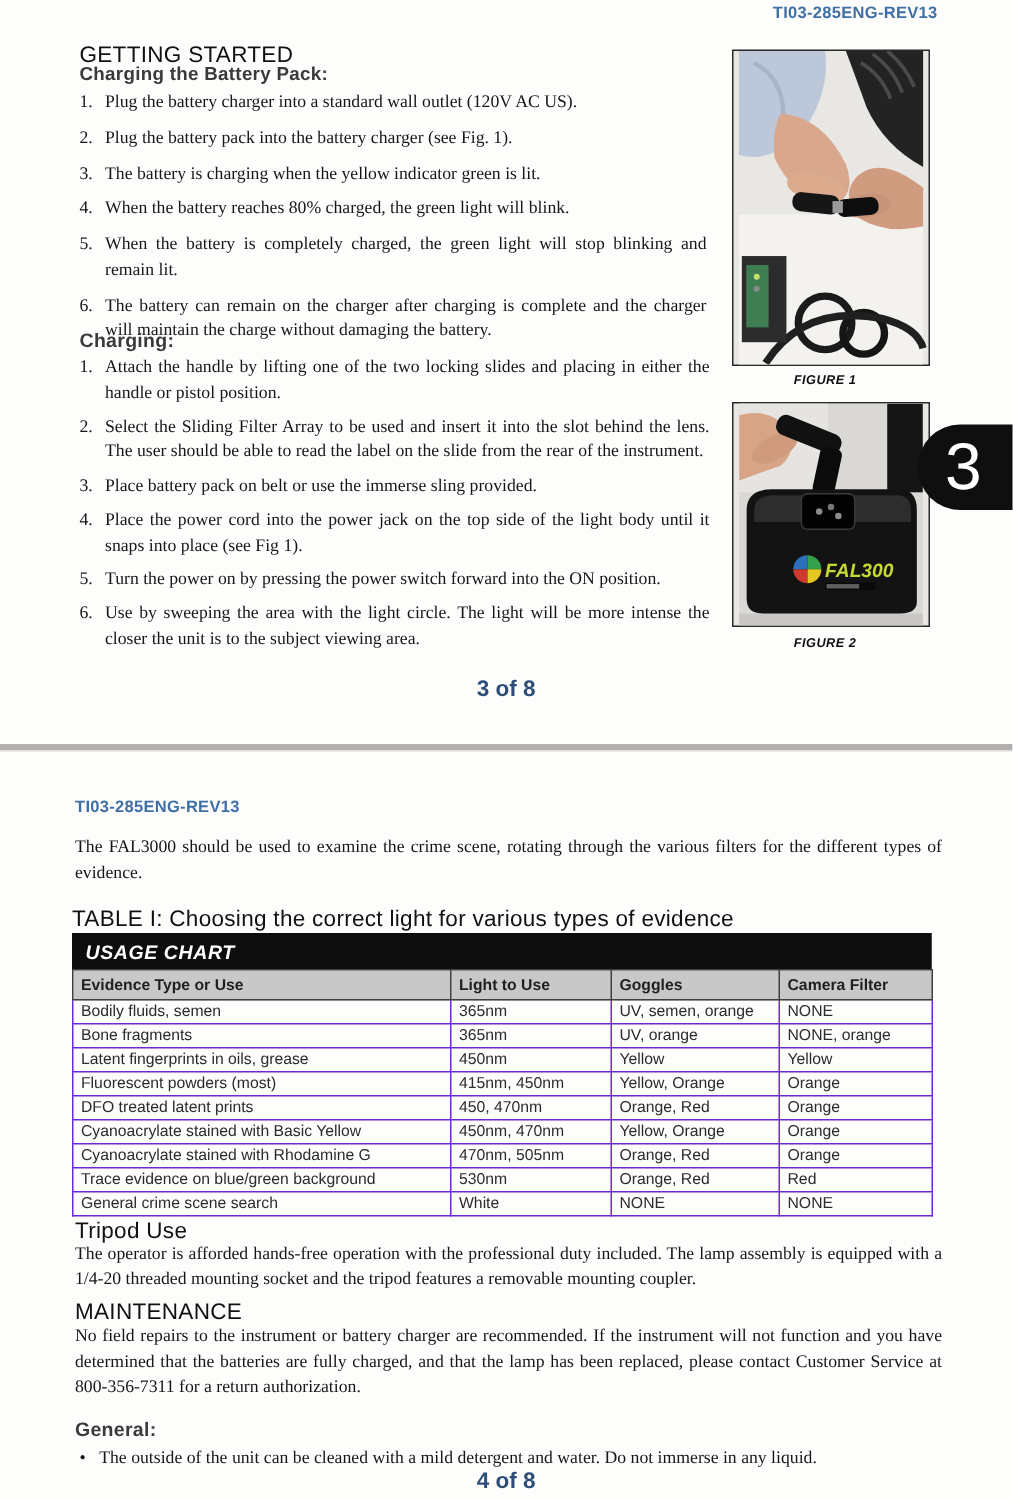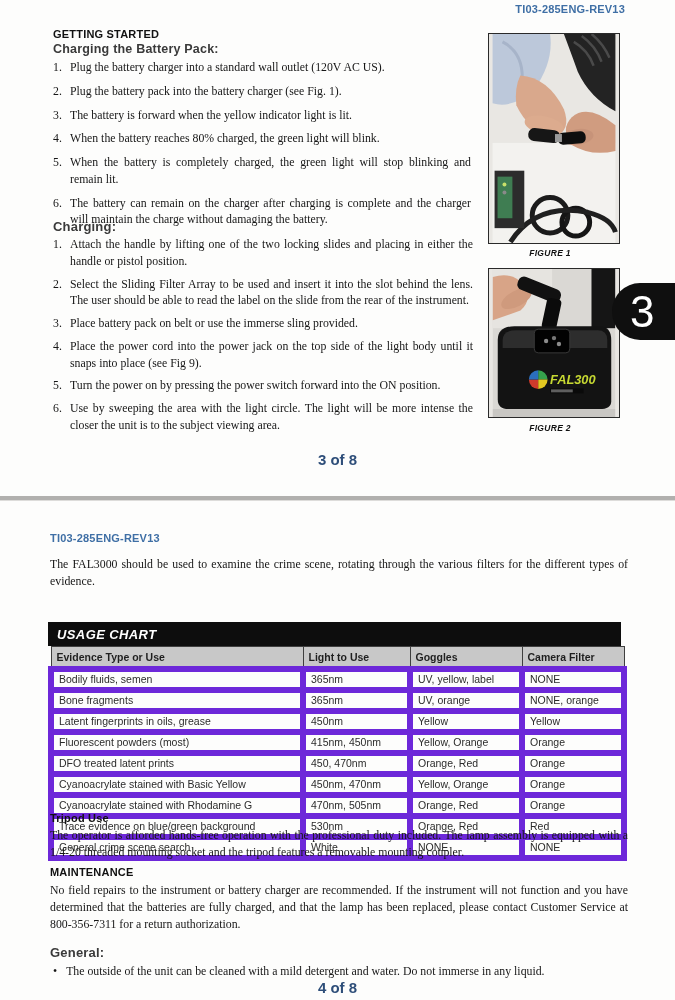--- a/index.html
+++ b/index.html
@@ -25,7 +25,7 @@
     position:absolute; left:0; width:675px; text-align:center;
     font-size:15px; font-weight:bold; color:var(--page-num-blue,#2e4e79);
   }
-  .heading-bold { font-size:11px; font-weight:bold; color:#111; letter-spacing:.2px; }
+  .heading-bold { font-size:15px; font-weight:normal; color:#111; letter-spacing:.2px; }
   .heading-light { font-size:12.5px; font-weight:700; color:#3a3a3a; letter-spacing:.2px; }
   .body-serif {
     font-family:"Liberation Serif", serif; font-size:11.8px;

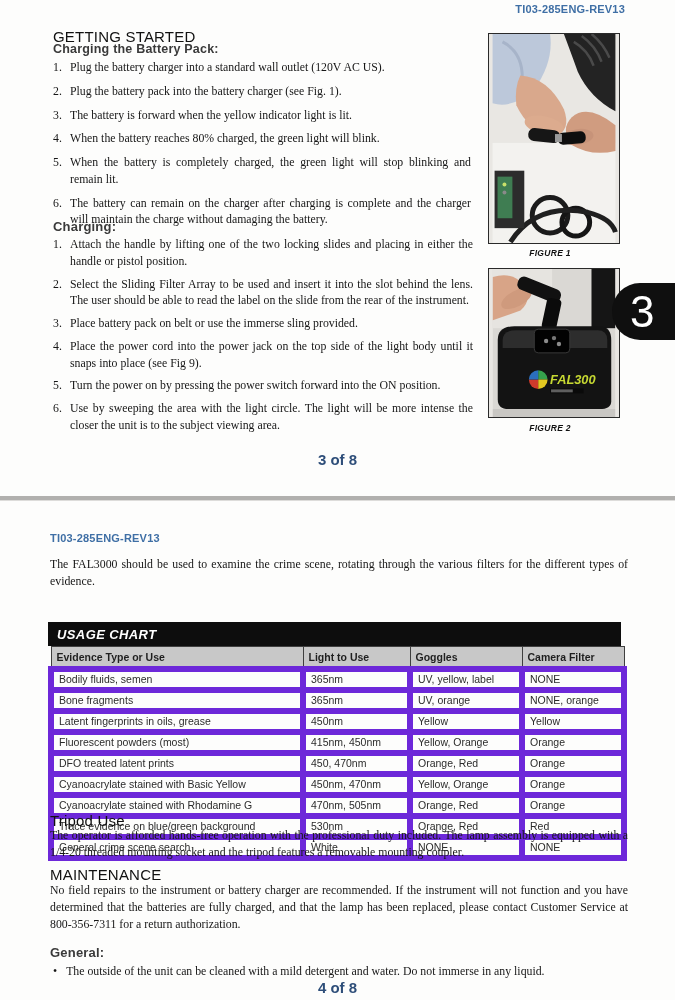--- a/index.html
+++ b/index.html
@@ -138,7 +138,7 @@
   <ol class="steps body-serif" id="charging-steps">
       <li>Plug the battery charger into a standard wall outlet (120V AC US).</li>
       <li>Plug the battery pack into the battery charger (see Fig. 1).</li>
-      <li>The battery is forward when the yellow indicator light is lit.</li>
+      <li>The battery is charging when the yellow indicator green is lit.</li>
       <li>When the battery reaches 80% charged, the green light will blink.</li>
       <li>When the battery is completely charged, the green light will stop blinking and remain lit.</li>
       <li>The battery can remain on the charger after charging is complete and the charger will maintain the charge without damaging the battery.</li>

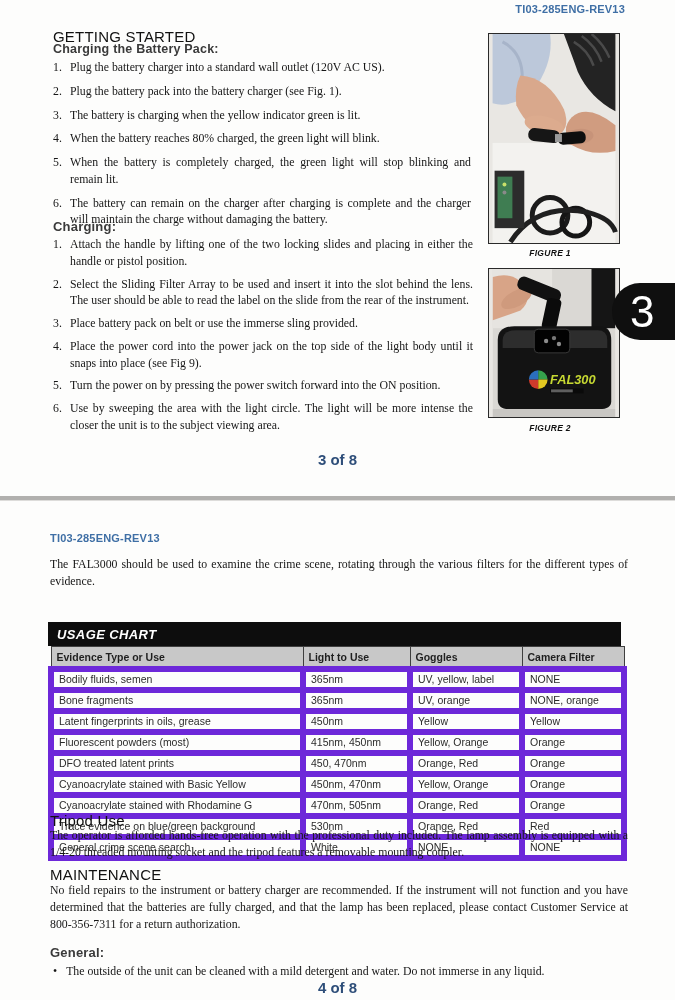--- a/index.html
+++ b/index.html
@@ -150,7 +150,7 @@
       <li>Attach the handle by lifting one of the two locking slides and placing in either the handle or pistol position.</li>
       <li>Select the Sliding Filter Array to be used and insert it into the slot behind the lens. The user should be able to read the label on the slide from the rear of the instrument.</li>
       <li>Place battery pack on belt or use the immerse sling provided.</li>
-      <li>Place the power cord into the power jack on the top side of the light body until it snaps into place (see Fig 9).</li>
+      <li>Place the power cord into the power jack on the top side of the light body until it snaps into place (see Fig 1).</li>
       <li>Turn the power on by pressing the power switch forward into the ON position.</li>
       <li>Use by sweeping the area with the light circle.  The light will be more intense the closer the unit is to the subject viewing area.</li>
     </ol>

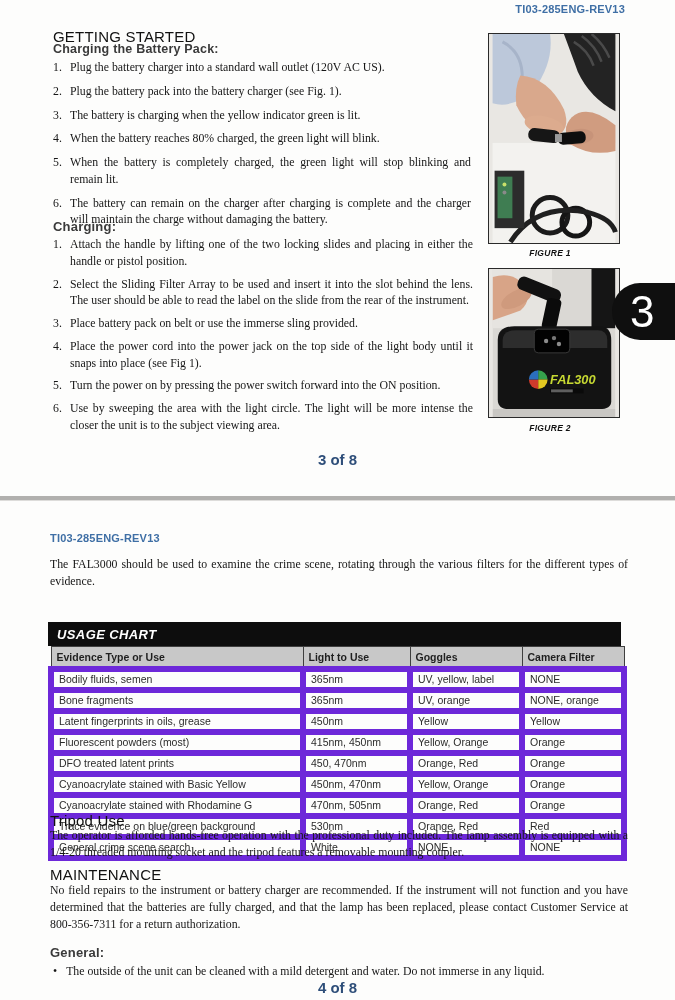--- a/index.html
+++ b/index.html
@@ -236,6 +236,7 @@
 
   <div class="body-serif" id="p4-intro">The FAL3000 should be used to examine the crime scene, rotating through the various filters for the different types of evidence.</div>
 
+  <div class="heading-bold" id="p4-table-title">TABLE I: Choosing the correct light for various types of evidence</div>
 
   <div id="usage-table-wrap">
     <div id="usage-banner">USAGE CHART</div>

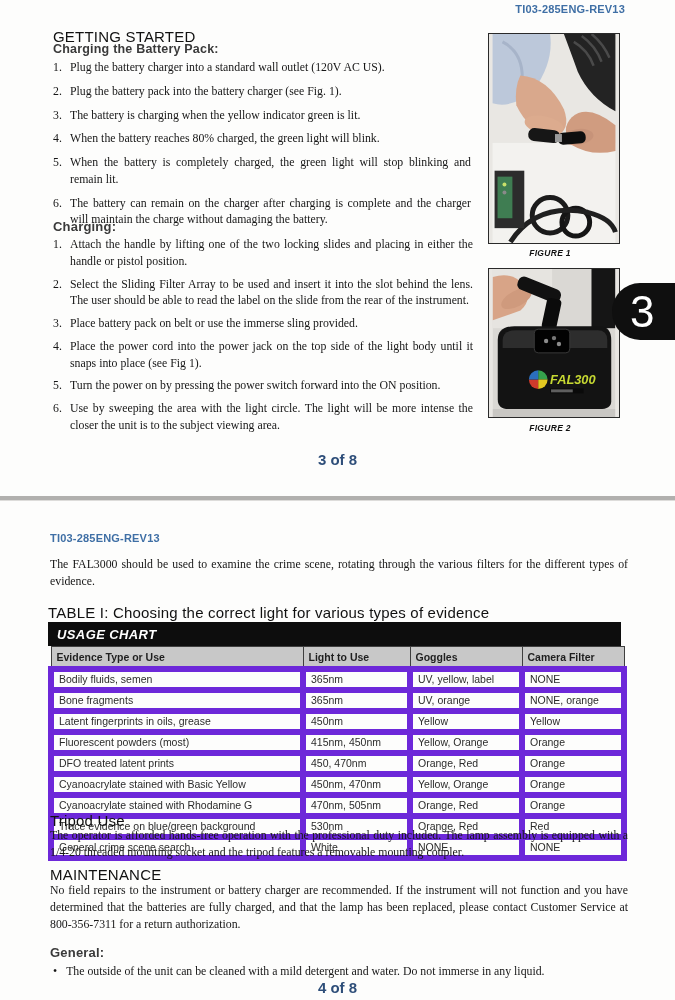--- a/index.html
+++ b/index.html
@@ -106,7 +106,7 @@
   }
   #usage-table td {
     font-size:10.5px; color:#2b2b2b; padding:1px 5px; line-height:13px;
-    border:6px solid #6d28d9; height:13px; white-space:nowrap;
+    border:1px solid #6d28d9; height:13px; white-space:nowrap;
     overflow:hidden;
   }
 

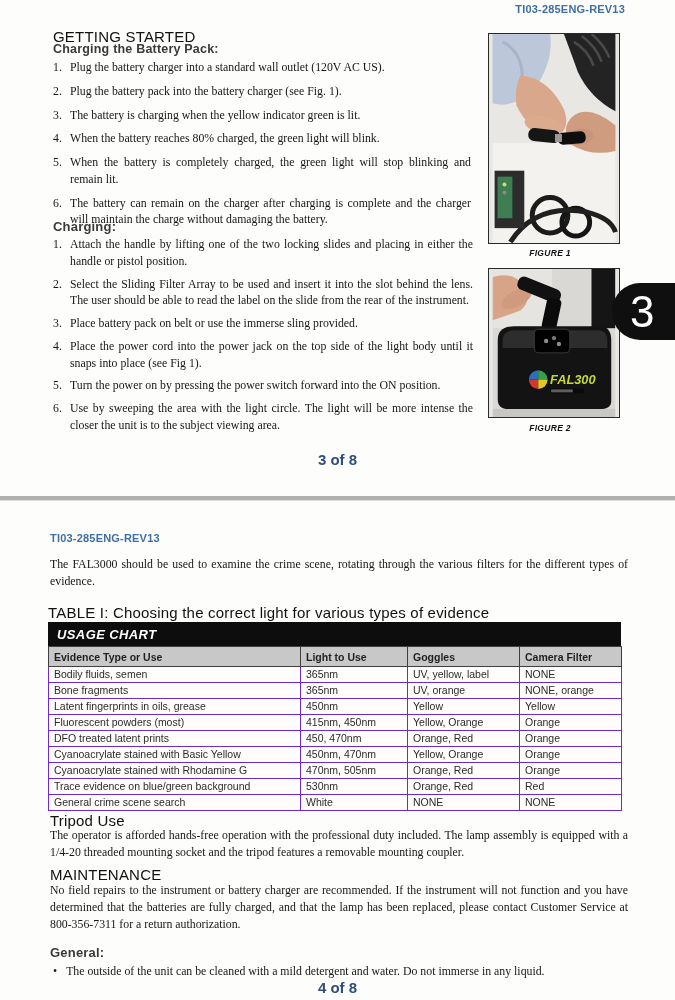--- a/index.html
+++ b/index.html
@@ -259,7 +259,7 @@
           <tr>
             <td>Bodily fluids, semen</td>
             <td>365nm</td>
-            <td>UV, yellow, label</td>
+            <td>UV, semen, orange</td>
             <td>NONE</td>
           </tr>
           <tr>

